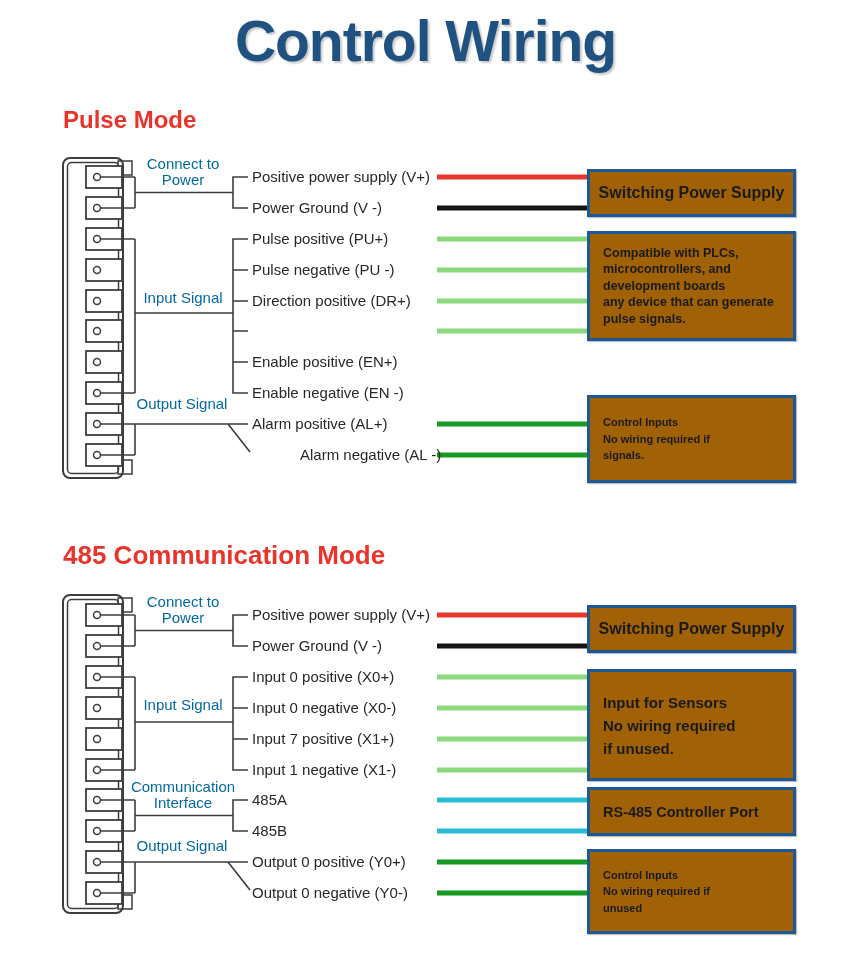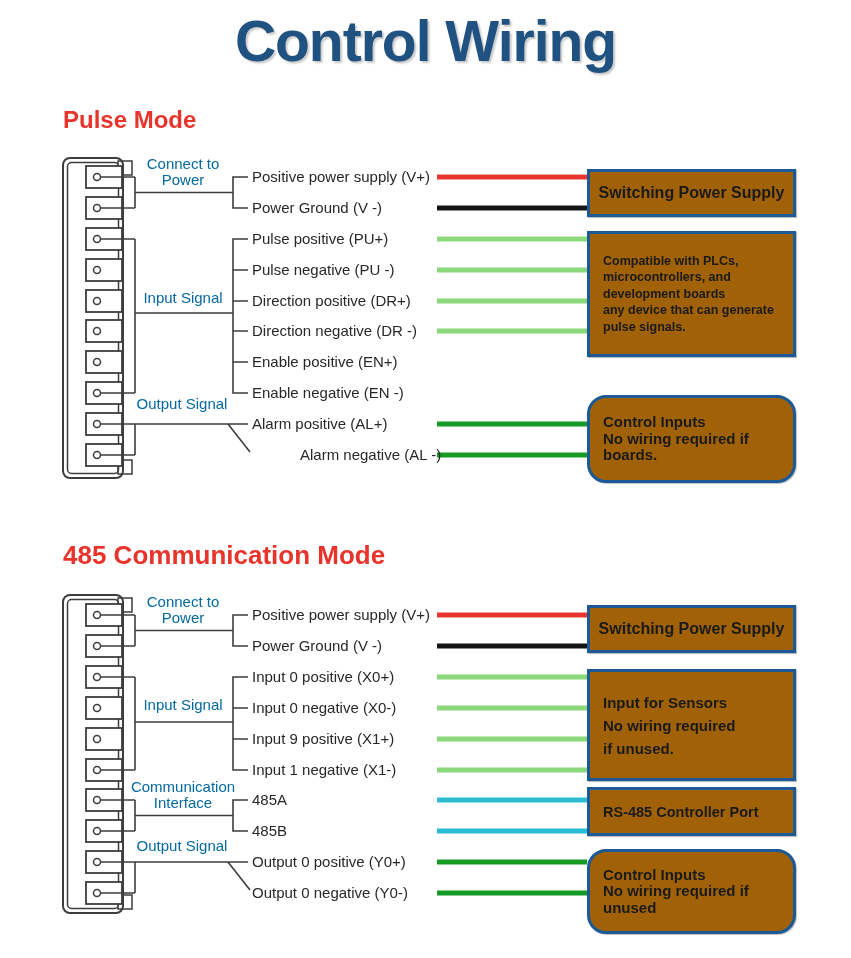--- a/index.html
+++ b/index.html
@@ -151,7 +151,7 @@
   <div class="sig" style="top:445px;margin-left:48px;">Alarm negative (AL -)</div>
 
   <div class="box center" style="top:169px;height:48px;">Switching Power Supply</div>
-  <div class="box lines small" style="top:231px;height:126px;justify-content:center;">
+  <div class="box lines small" style="top:231px;height:110px;justify-content:center;">
     <div>Compatible with PLCs,</div>
     <div>microcontrollers, and</div>
     <div>development boards</div>

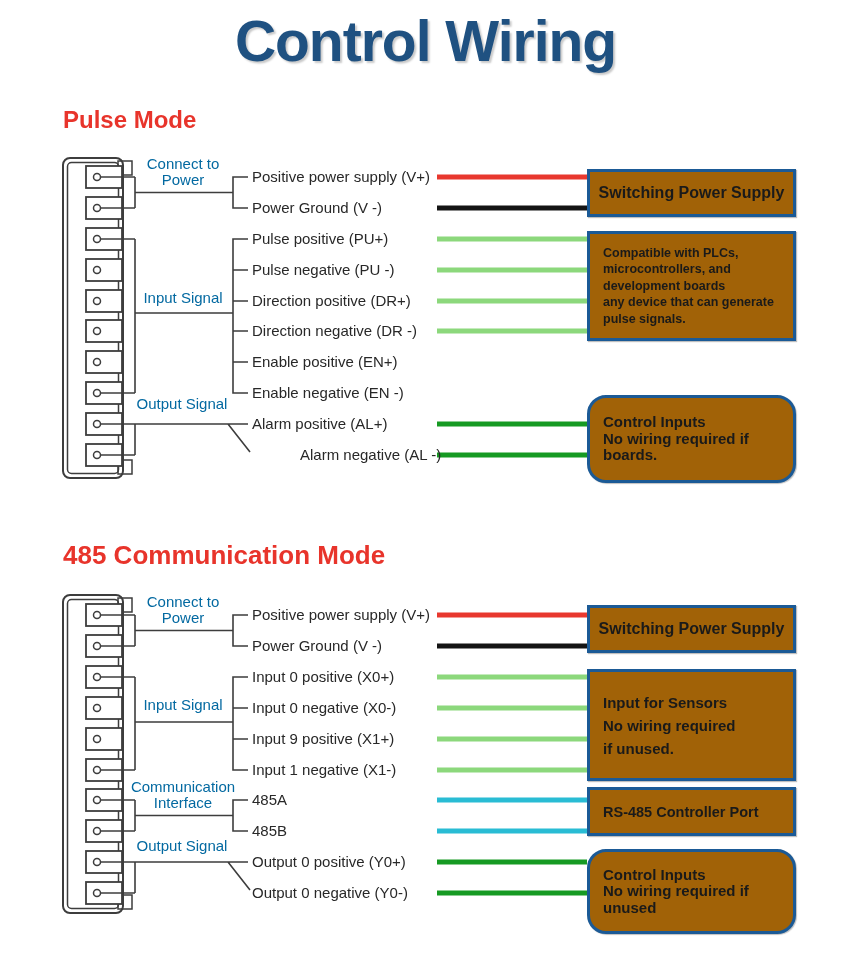--- a/index.html
+++ b/index.html
@@ -144,7 +144,6 @@
   <div class="sig" style="top:229px;">Pulse positive (PU+)</div>
   <div class="sig" style="top:260px;">Pulse negative (PU -)</div>
   <div class="sig" style="top:291px;">Direction positive (DR+)</div>
-  <div class="sig" style="top:321px;">Direction negative (DR -)</div>
   <div class="sig" style="top:352px;">Enable positive (EN+)</div>
   <div class="sig" style="top:383px;">Enable negative (EN -)</div>
   <div class="sig" style="top:414px;">Alarm positive (AL+)</div>

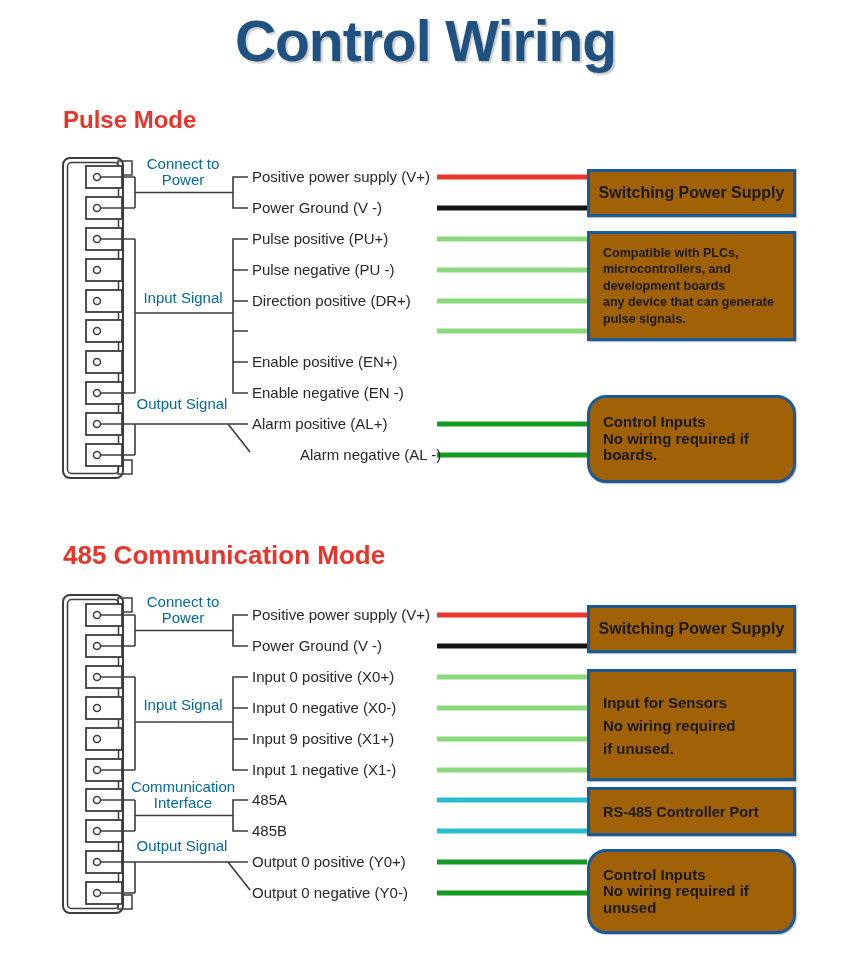--- a/index.html
+++ b/index.html
@@ -34,7 +34,7 @@
   .box.lines{display:flex;flex-direction:column;justify-content:center;
              padding-left:13px;padding-right:6px;font-weight:bold;}
   .box.small{font-size:12.5px;line-height:16.5px;}
-  .box.med{font-size:15px;line-height:16.5px;border-radius:19px;}
+  .box.med{font-size:11px;line-height:16.5px;}
   .box.spread{font-size:15px;line-height:23px;}
   .box.oneline{display:flex;align-items:center;padding-left:13px;
                font-weight:bold;font-size:14.5px;}

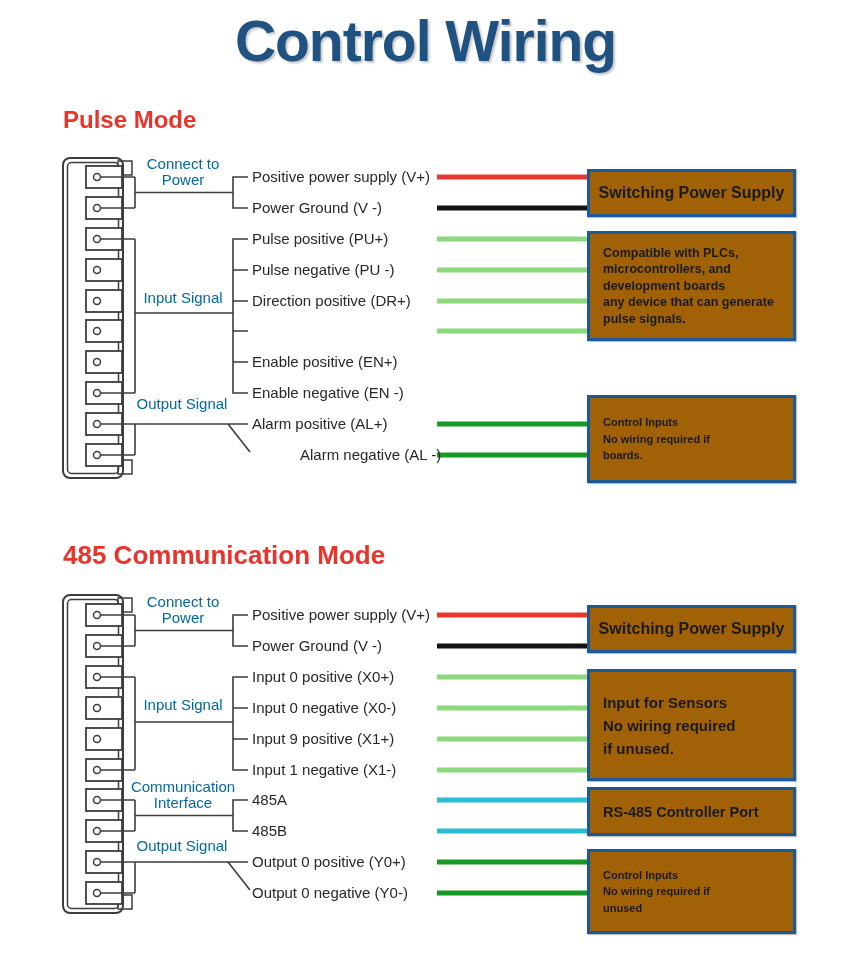--- a/index.html
+++ b/index.html
@@ -160,7 +160,7 @@
   <div class="box lines med" style="top:395px;height:88px;">
     <div>Control Inputs</div>
     <div>No wiring required if</div>
-    <div>boards.</div>
+    <div>signals.</div>
   </div>
 
   <div class="grp" style="left:133px;top:594px;width:100px;">

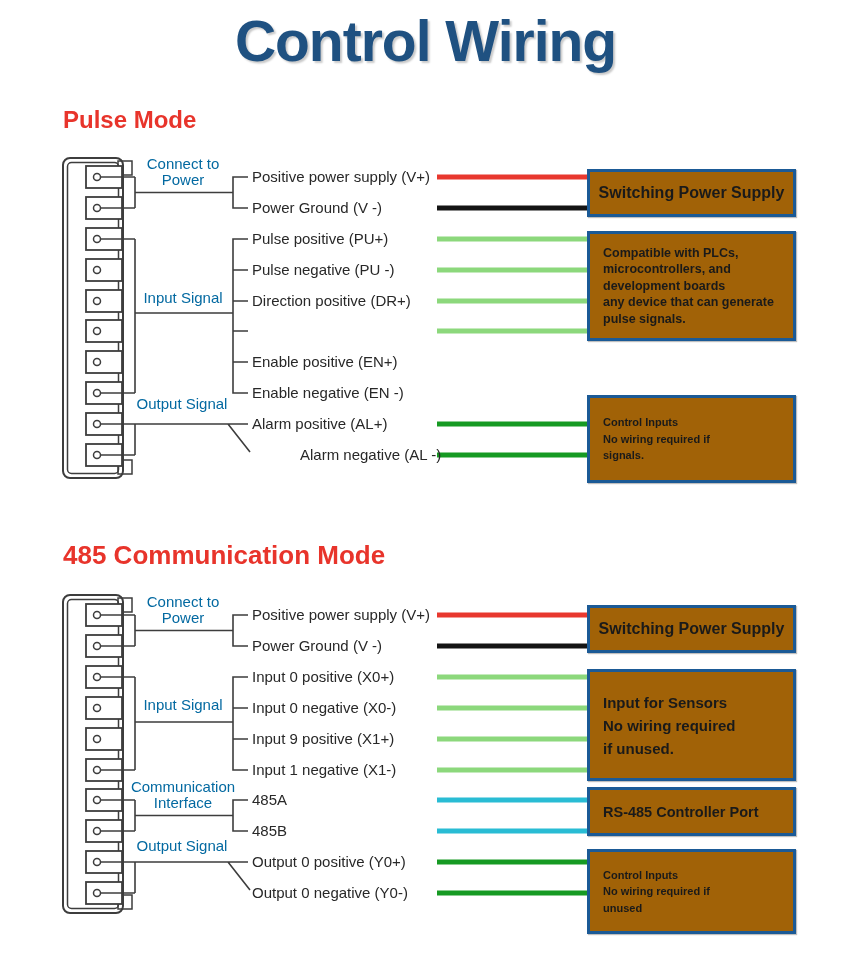--- a/index.html
+++ b/index.html
@@ -178,7 +178,7 @@
   <div class="sig" style="top:636px;">Power Ground (V -)</div>
   <div class="sig" style="top:667px;">Input 0 positive (X0+)</div>
   <div class="sig" style="top:698px;">Input 0 negative (X0-)</div>
-  <div class="sig" style="top:729px;">Input 9 positive (X1+)</div>
+  <div class="sig" style="top:729px;">Input 7 positive (X1+)</div>
   <div class="sig" style="top:760px;">Input 1 negative (X1-)</div>
   <div class="sig" style="top:790px;">485A</div>
   <div class="sig" style="top:821px;">485B</div>

